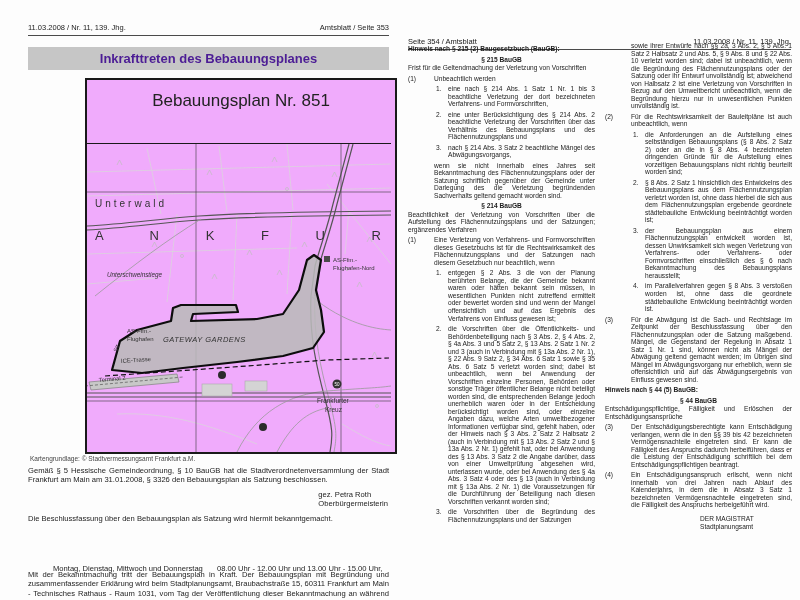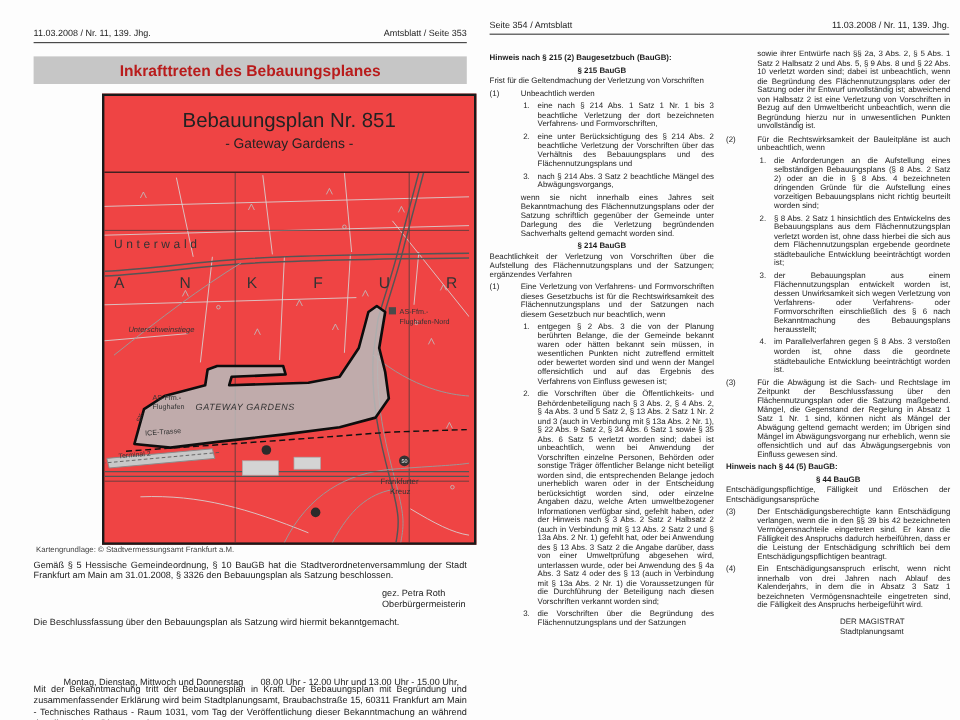--- a/index.html
+++ b/index.html
@@ -14,7 +14,7 @@
   .pghead{position:absolute;display:flex;justify-content:space-between;
     font-size:7.5px;color:#222;border-bottom:1px solid #4a4a4a;padding-bottom:3px;}
   .page-left .pghead{left:28px;top:23px;width:361px;}
-  .page-right .pghead{left:8px;top:16px;width:383px;}
+  .page-right .pghead{left:8px;top:37px;width:383px;}
 
   
   .titlebar{position:absolute;left:28px;top:47px;width:361px;height:23px;background:#c6c6c6;

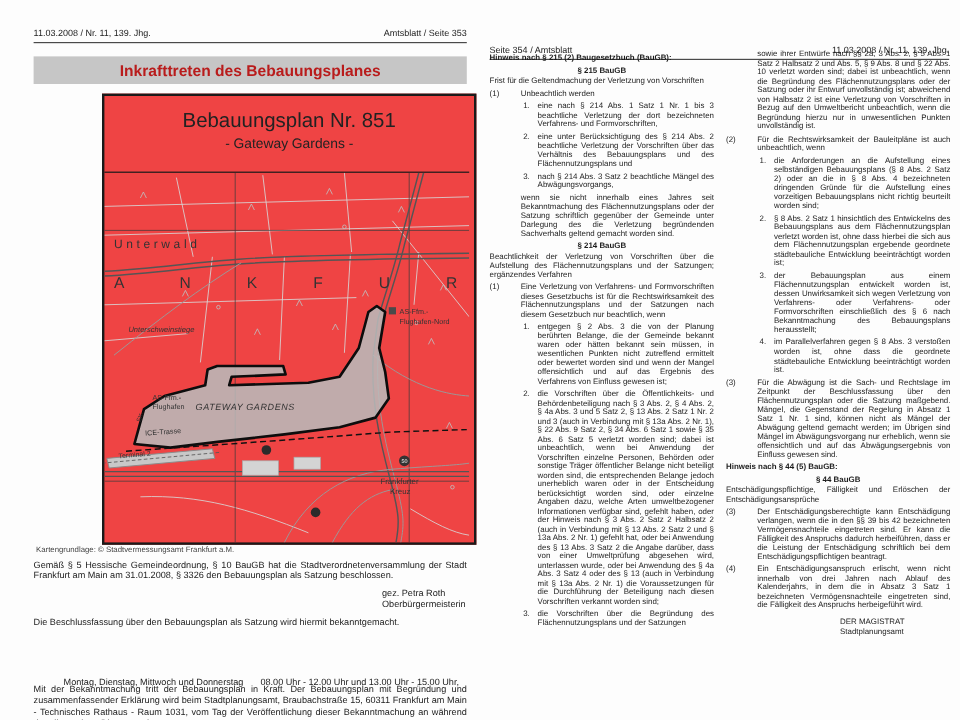--- a/index.html
+++ b/index.html
@@ -18,7 +18,7 @@
 
   
   .titlebar{position:absolute;left:28px;top:47px;width:361px;height:23px;background:#c6c6c6;
-    text-align:center;font-weight:bold;font-size:13px;line-height:23px;color:#b91c1c;}
+    text-align:center;font-weight:bold;font-size:13px;line-height:23px;color:#4c1d95;}
   .mapbox{position:absolute;left:85px;top:78px;width:308px;height:372px;border:2px solid #1a1a1a;background:#ef4444;}
   .maptitle{text-align:center;margin-top:11px;font-size:17px;color:#222;}
   .mapsub{text-align:center;margin-top:3px;font-size:11.5px;color:#222;}

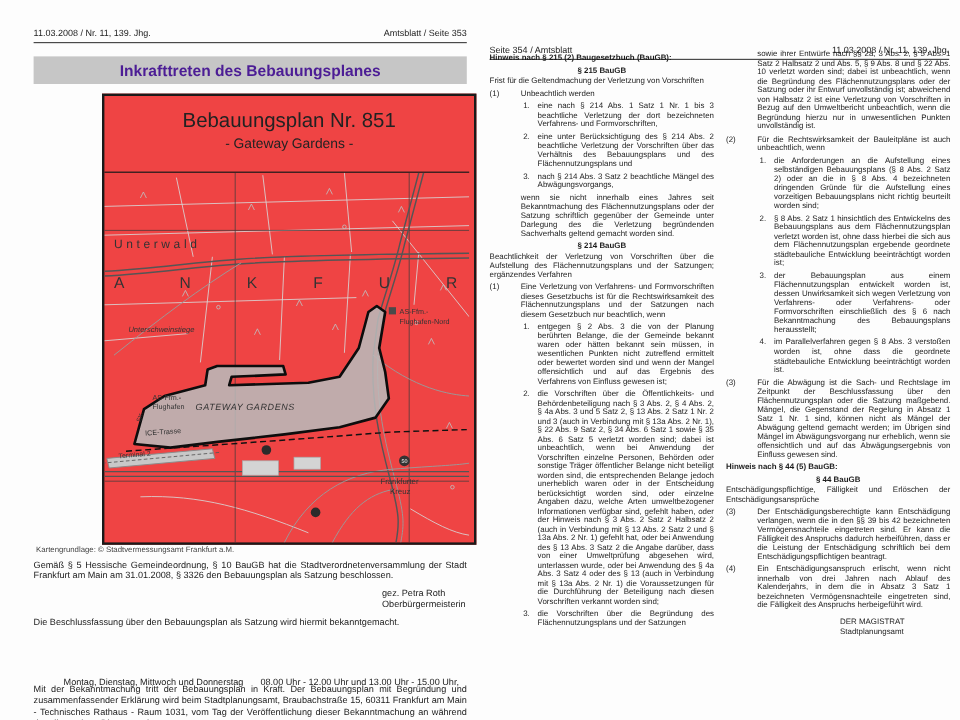--- a/index.html
+++ b/index.html
@@ -19,7 +19,7 @@
   
   .titlebar{position:absolute;left:28px;top:47px;width:361px;height:23px;background:#c6c6c6;
     text-align:center;font-weight:bold;font-size:13px;line-height:23px;color:#4c1d95;}
-  .mapbox{position:absolute;left:85px;top:78px;width:308px;height:372px;border:2px solid #1a1a1a;background:#ef4444;}
+  .mapbox{position:absolute;left:85px;top:78px;width:308px;height:372px;border:2px solid #1a1a1a;background:#f0abfc;}
   .maptitle{text-align:center;margin-top:11px;font-size:17px;color:#222;}
   .mapsub{text-align:center;margin-top:3px;font-size:11.5px;color:#222;}
   .mapsvg{position:absolute;left:0;bottom:0;width:304px;height:308px;border-top:1.5px solid #1a1a1a;}

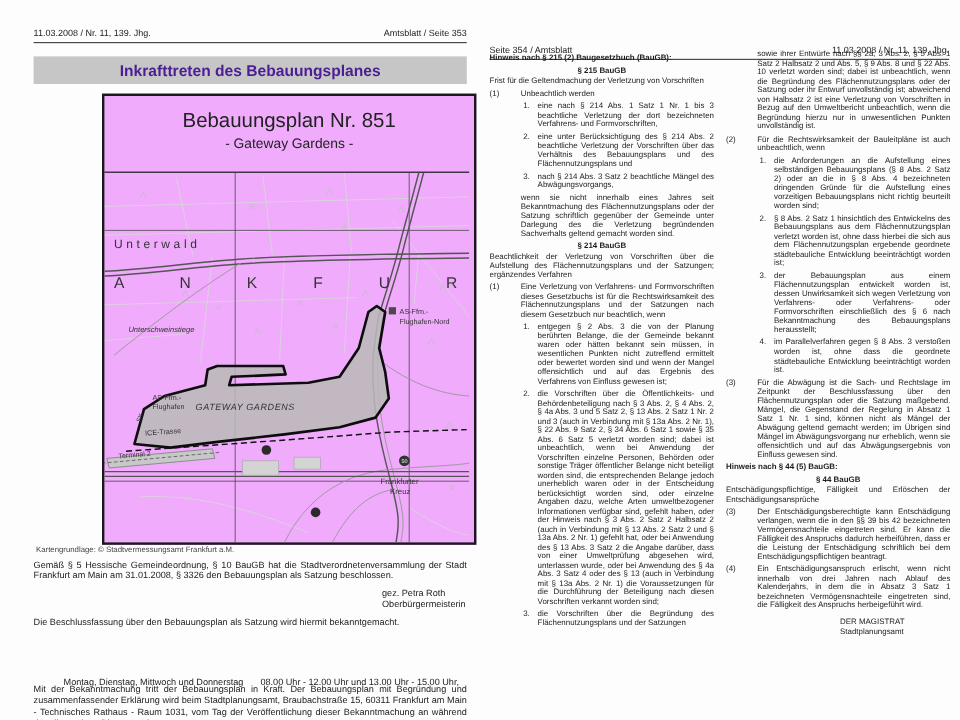--- a/index.html
+++ b/index.html
@@ -68,7 +68,6 @@
 
     <div class="mapbox">
       <div class="maptitle">Bebauungsplan Nr. 851</div>
-      <div class="mapsub">- Gateway Gardens -</div>
 
       <svg class="mapsvg" viewBox="0 0 304 308" xmlns="http://www.w3.org/2000/svg">
         <defs>

